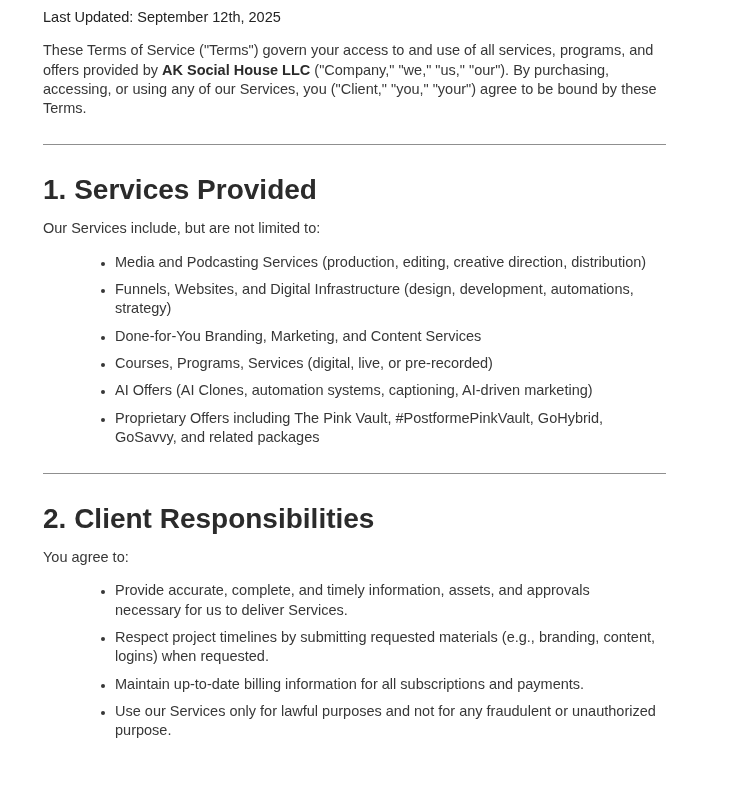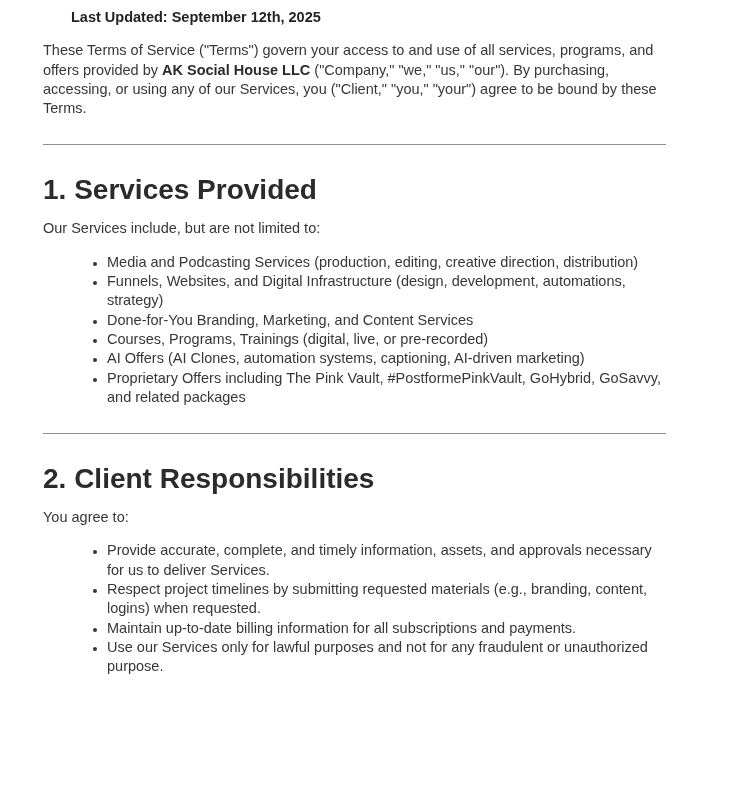--- a/index.html
+++ b/index.html
@@ -17,9 +17,8 @@
   p { margin: 14px 0; }
   .last-updated {
     margin-top: 0;
-    font-weight: 700;
+    font-weight: 400;
     color: #232323;
-    margin-left: 28px;
   }
   strong { font-weight: 700; color: #2b2b2b; }
   hr {

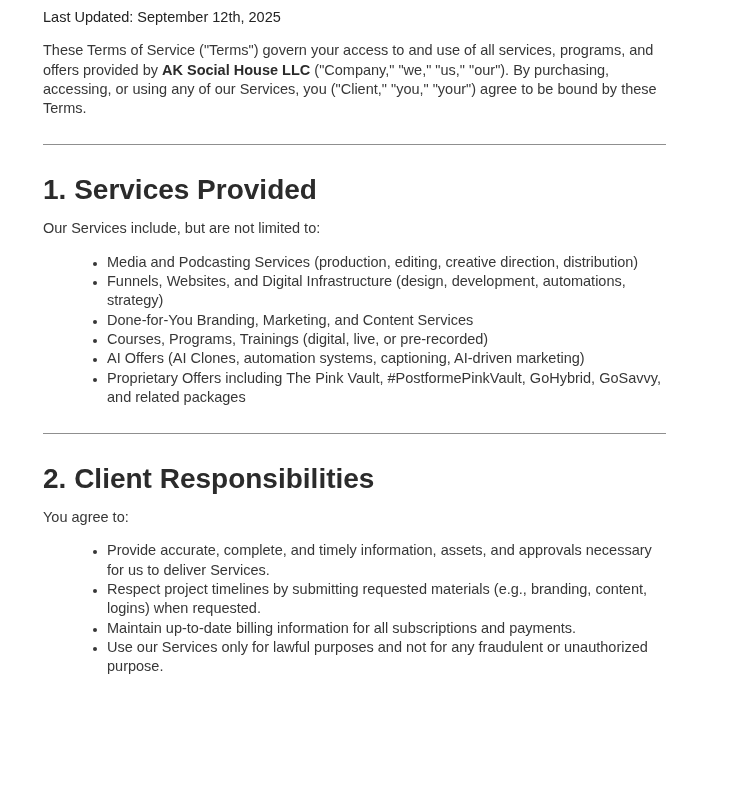--- a/index.html
+++ b/index.html
@@ -39,7 +39,7 @@
     list-style: disc outside;
   }
   li {
-    margin: 0;
+    margin: 8px;
     padding: 0;
   }
   li::marker { font-size: 0.85em; }

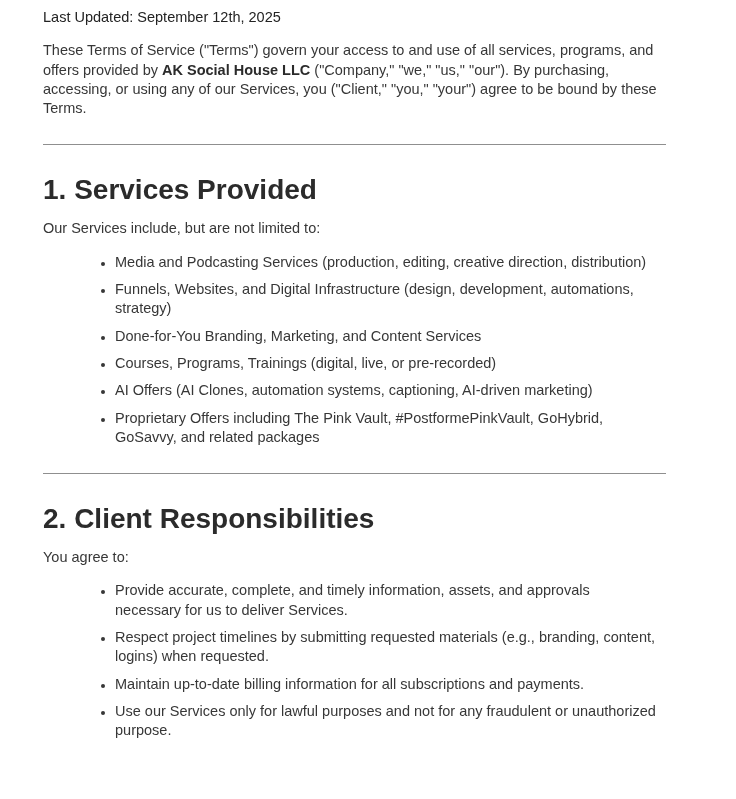--- a/index.html
+++ b/index.html
@@ -62,7 +62,7 @@
       <li>Media and Podcasting Services (production, editing, creative direction, distribution)</li>
       <li>Funnels, Websites, and Digital Infrastructure (design, development, automations, strategy)</li>
       <li>Done-for-You Branding, Marketing, and Content Services</li>
-      <li>Courses, Programs, Trainings (digital, live, or pre-recorded)</li>
+      <li>Courses, Programs, Services (digital, live, or pre-recorded)</li>
       <li>AI Offers (AI Clones, automation systems, captioning, AI-driven marketing)</li>
       <li>Proprietary Offers including The Pink Vault, #PostformePinkVault, GoHybrid, GoSavvy, and related packages</li>
     </ul>

